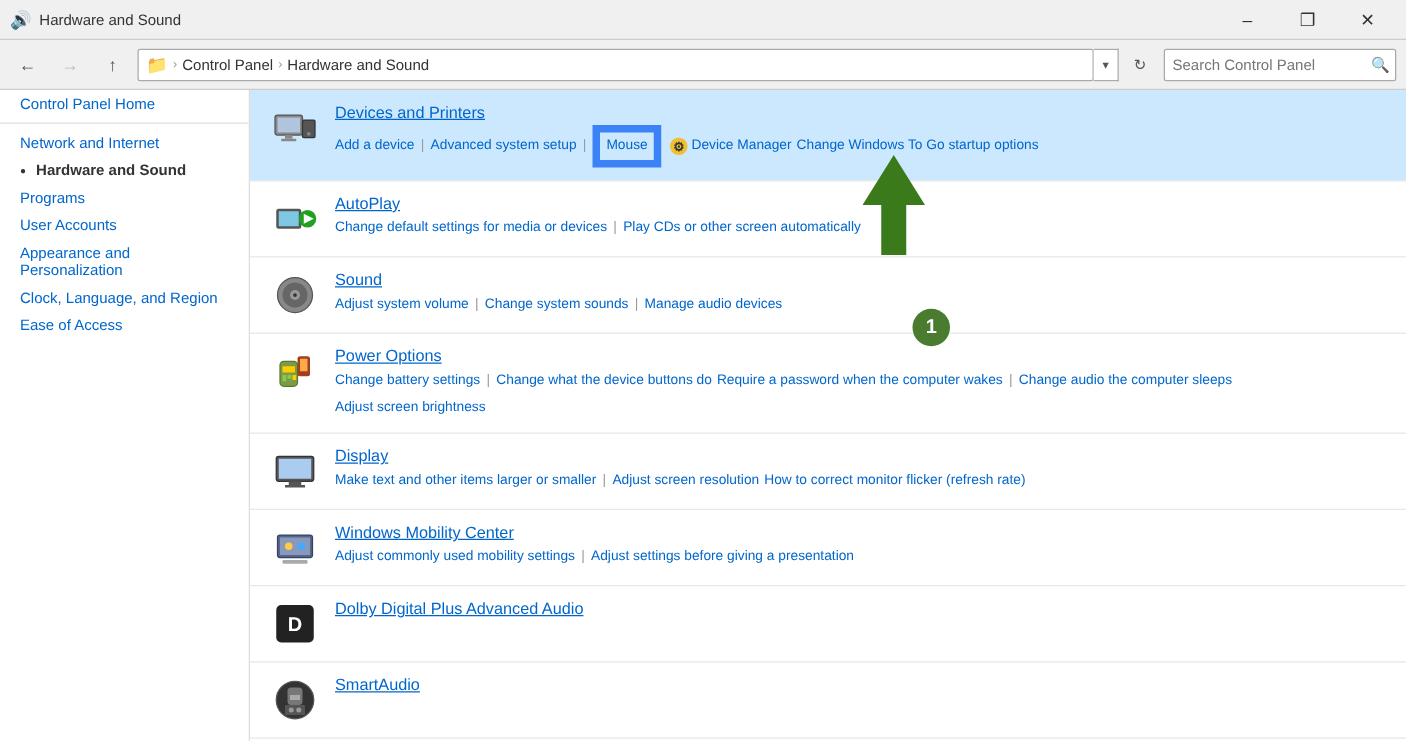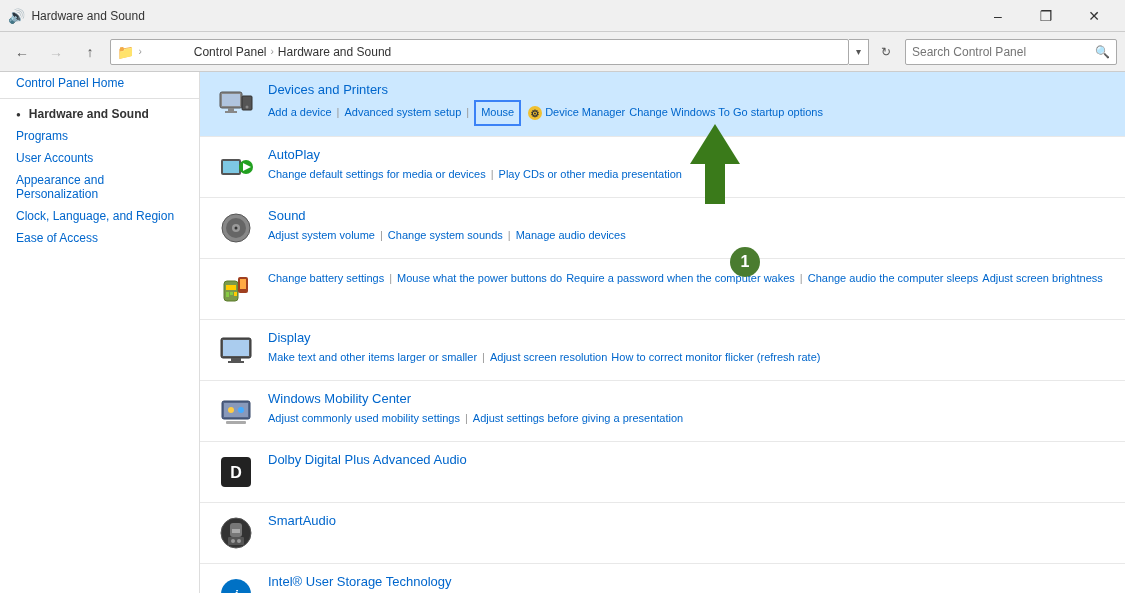--- a/index.html
+++ b/index.html
@@ -44,7 +44,7 @@
       font-size: 12px; color: #333; gap: 4px;
     }
     .breadcrumb-sep { color: #999; font-size: 10px; }
-    .breadcrumb-link { color: #333; cursor: pointer; margin-left: 48px; }
+    .breadcrumb-link { color: #333; cursor: pointer; }
     .address-chevron {
       width: 20px; height: 26px; background: white; border: 1px solid #aaa;
       border-left: none; display: flex; align-items: center; justify-content: center;

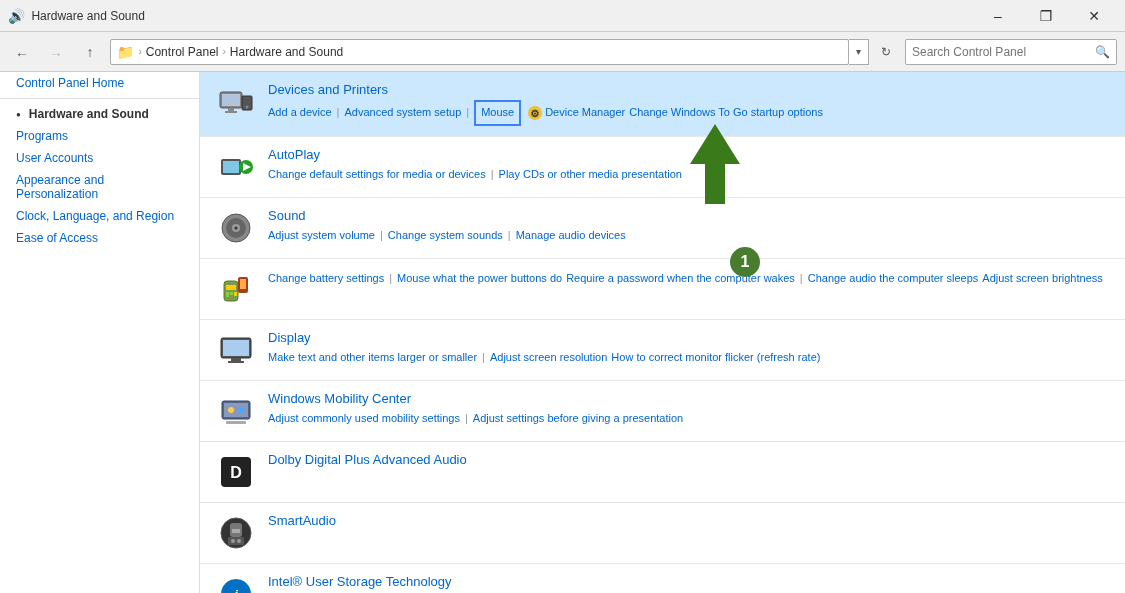--- a/index.html
+++ b/index.html
@@ -56,7 +56,7 @@
       font-size: 12px; color: #555;
     }
     .search-box {
-      width: 212px; height: 26px; border: 1px solid #aaa; background: white;
+      width: 186px; height: 26px; border: 1px solid #aaa; background: white;
       border-radius: 2px; display: flex; align-items: center; padding: 0 6px;
       gap: 4px;
     }

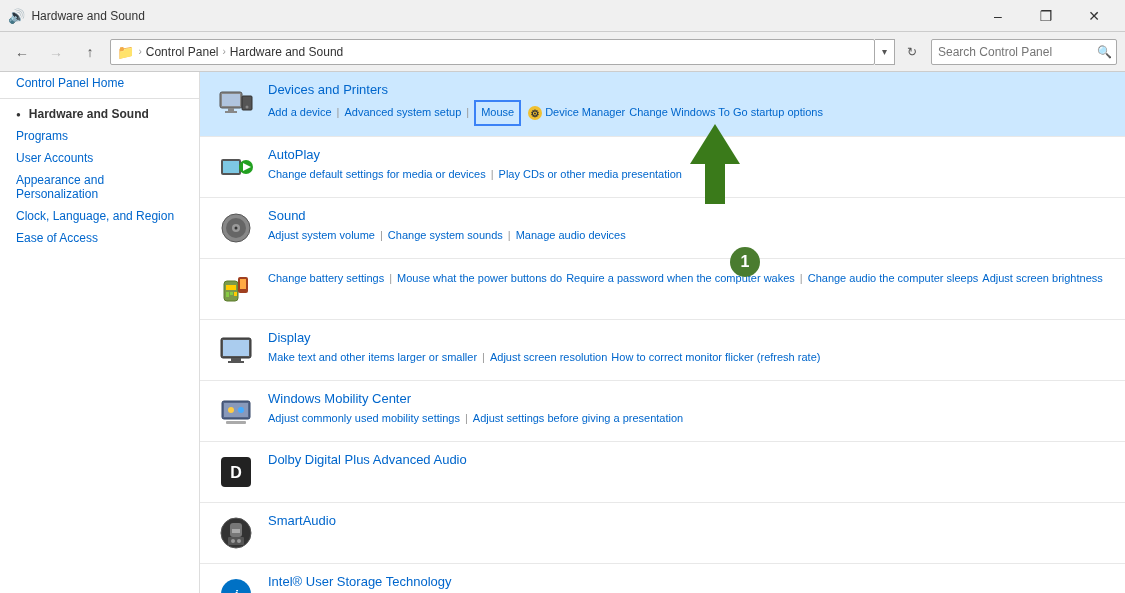--- a/index.html
+++ b/index.html
@@ -135,6 +135,7 @@
       color: #0066cc;
       cursor: pointer;
       margin-bottom: 3px;
+      text-decoration: underline;
     }
     .section-links {
       font-size: 11px;

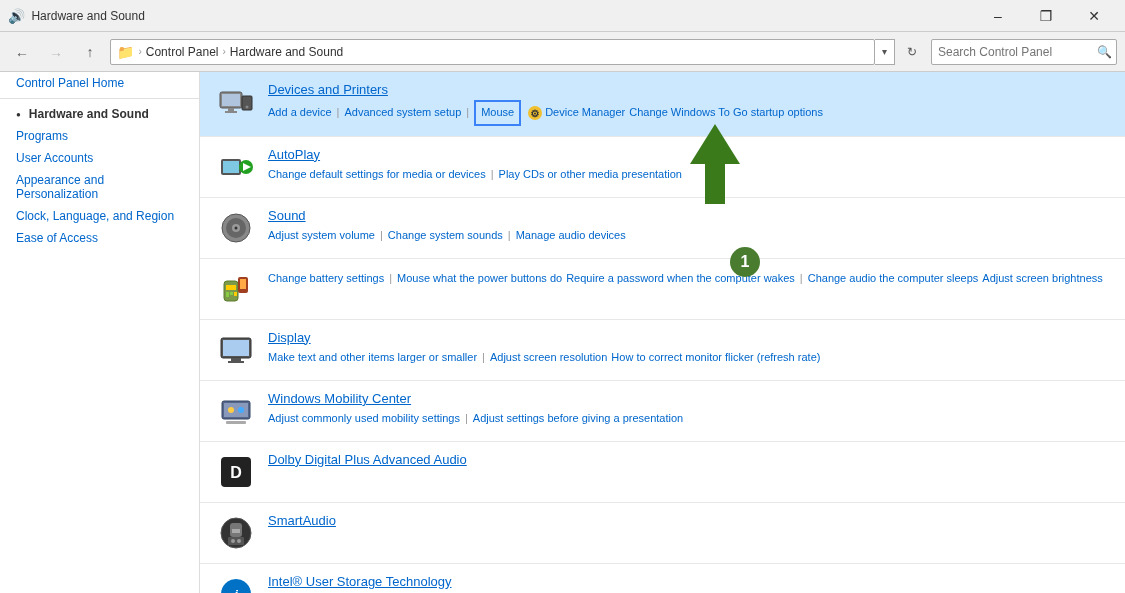--- a/index.html
+++ b/index.html
@@ -231,6 +231,9 @@
       <span>Control Panel Home</span>
     </div>
     <div class="sidebar-divider"></div>
+    <div class="sidebar-item">
+      <span>Network and Internet</span>
+    </div>
     <div class="sidebar-item current">
       <span>Hardware and Sound</span>
     </div>

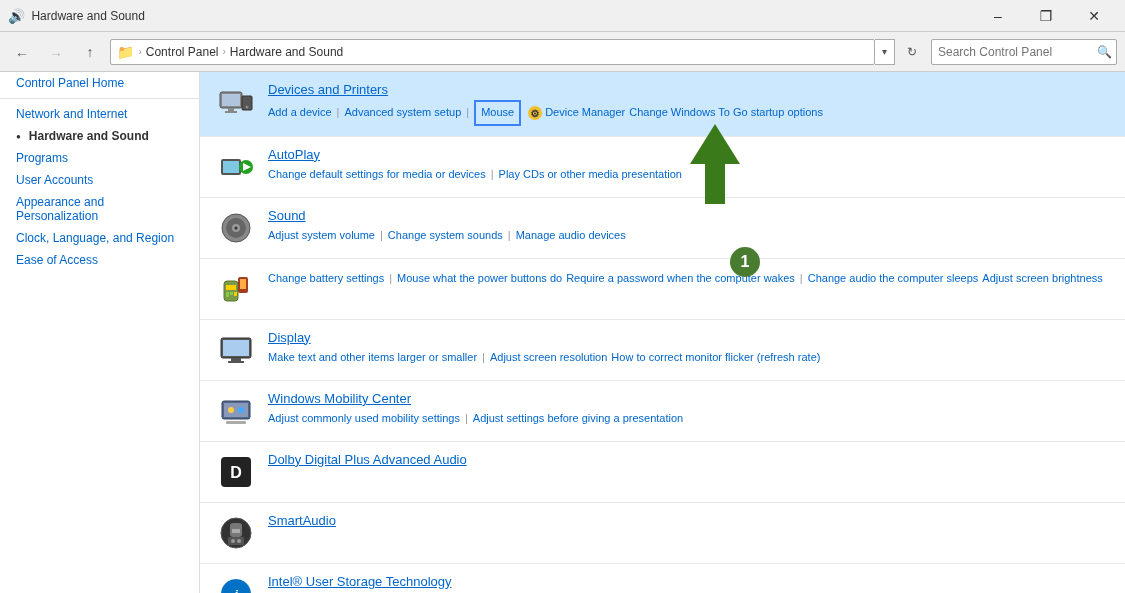--- a/index.html
+++ b/index.html
@@ -155,7 +155,7 @@
 
     
     .mouse-btn-highlight {
-      border: 2px solid #3b82f6;
+      border: 6px solid #3b82f6;
       padding: 1px 5px;
       color: #0066cc;
       cursor: pointer;

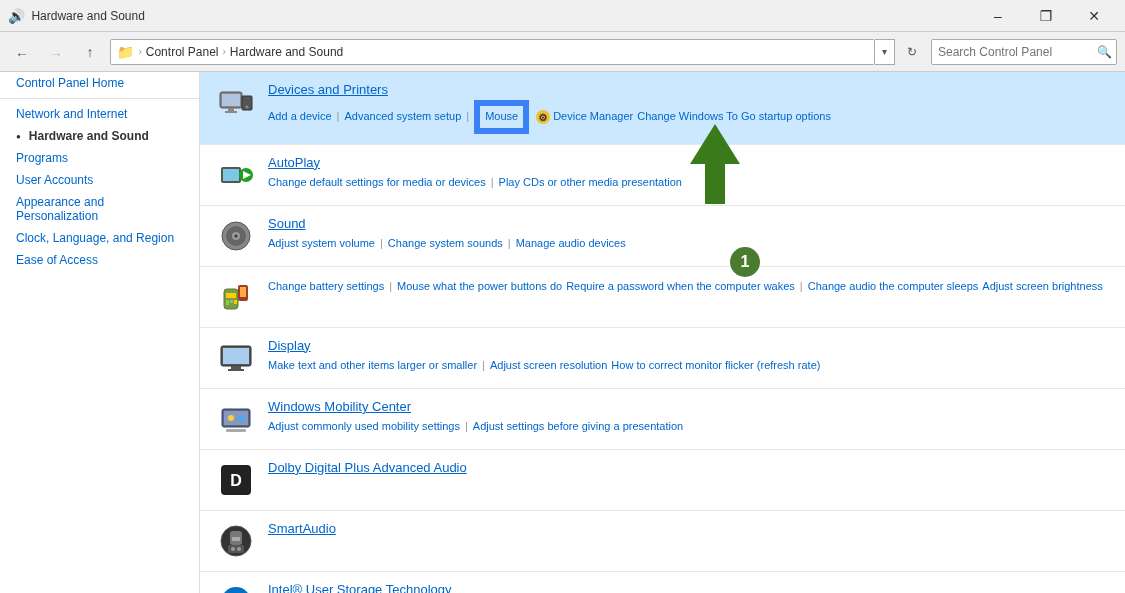--- a/index.html
+++ b/index.html
@@ -310,7 +310,7 @@
         <div class="section-links">
           <a>Change default settings for media or devices</a>
           <span class="sep">|</span>
-          <a>Play CDs or other media presentation</a>
+          <a>Play CDs or other screen automatically</a>
         </div>
       </div>
     </div>

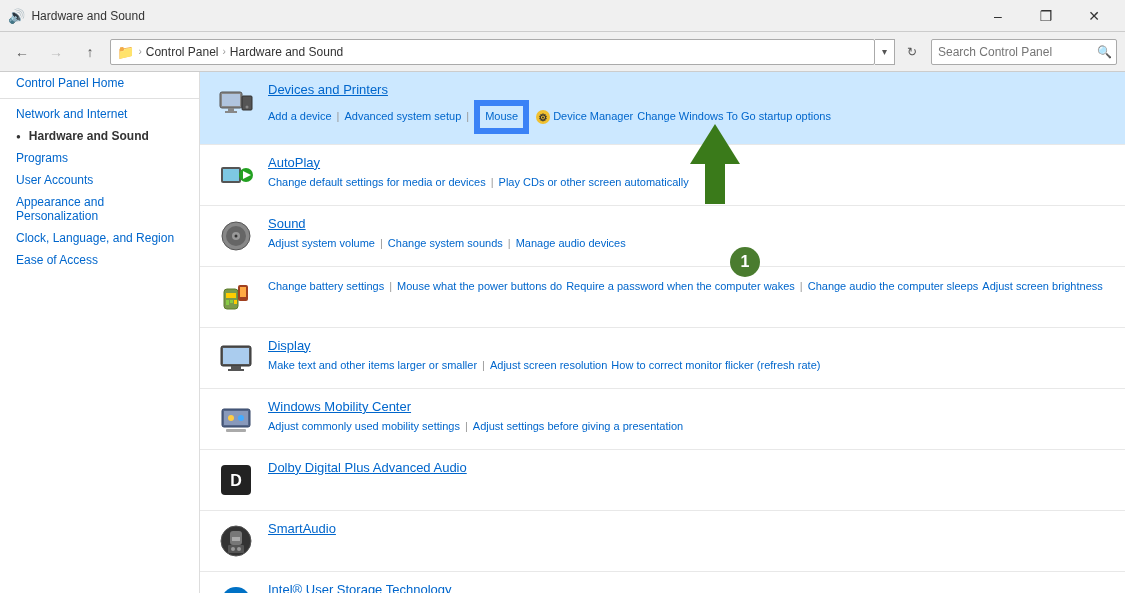--- a/index.html
+++ b/index.html
@@ -349,6 +349,7 @@
         </svg>
       </div>
       <div class="section-content">
+        <div class="section-title">Power Options</div>
         <div class="section-links">
           <a>Change battery settings</a>
           <span class="sep">|</span>

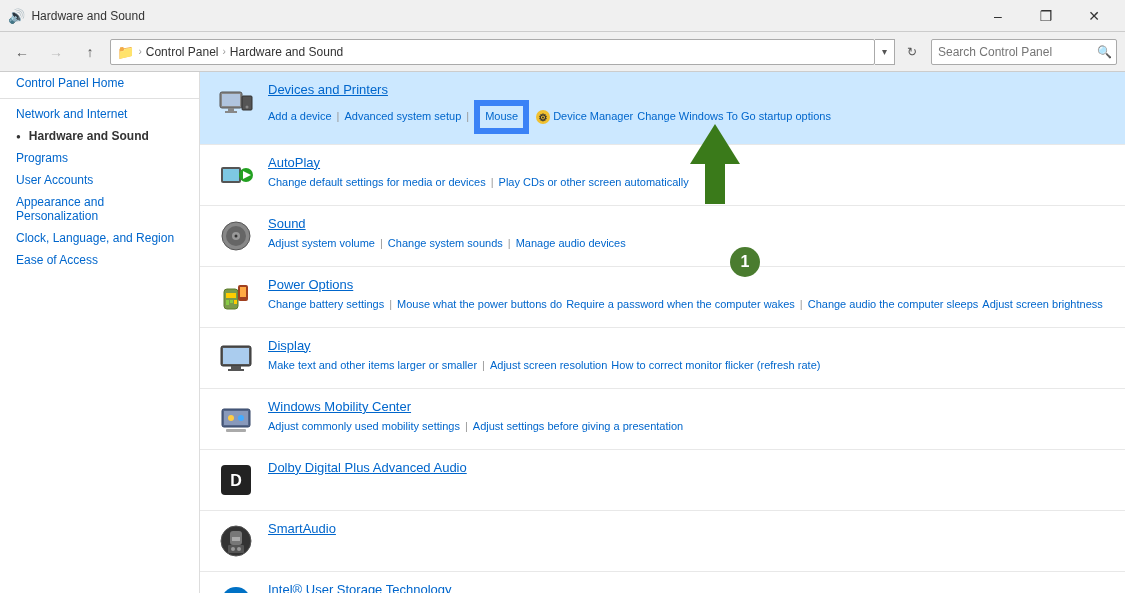--- a/index.html
+++ b/index.html
@@ -353,7 +353,7 @@
         <div class="section-links">
           <a>Change battery settings</a>
           <span class="sep">|</span>
-          <a>Mouse what the power buttons do</a>
+          <a>Change what the device buttons do</a>
           <br>
           <a>Require a password when the computer wakes</a>
           <span class="sep">|</span>

